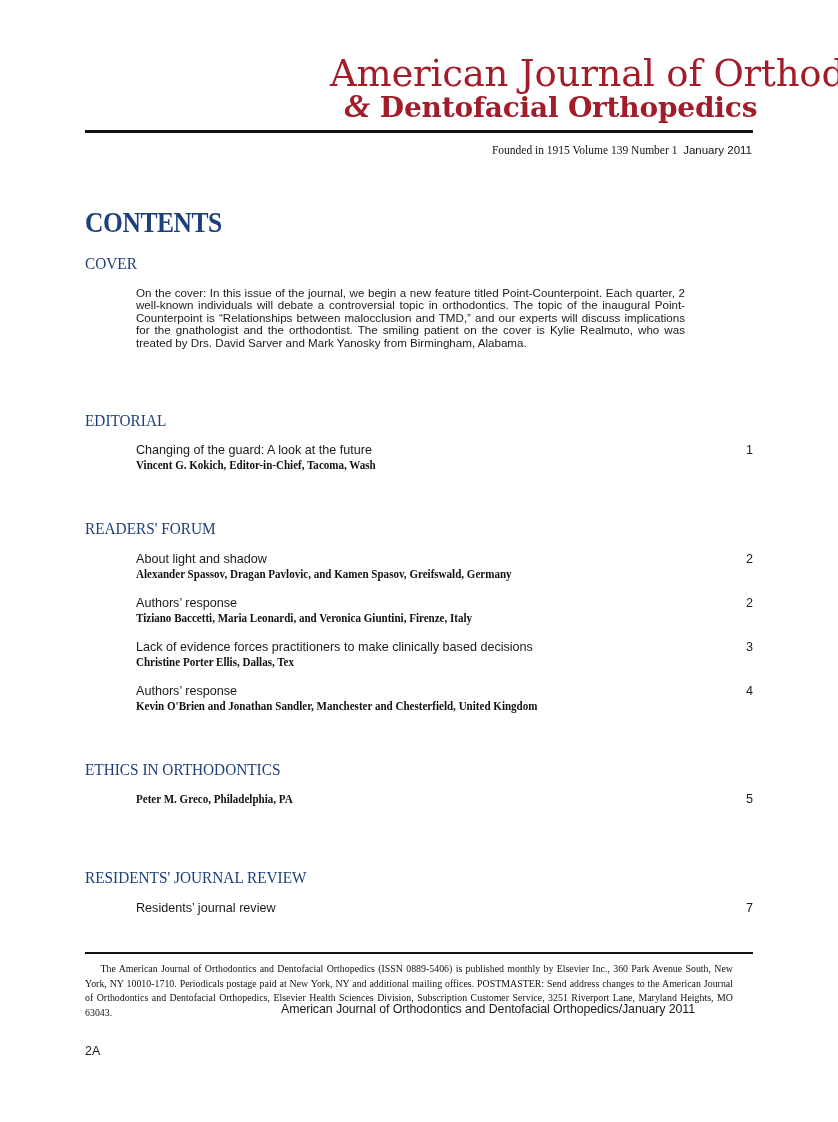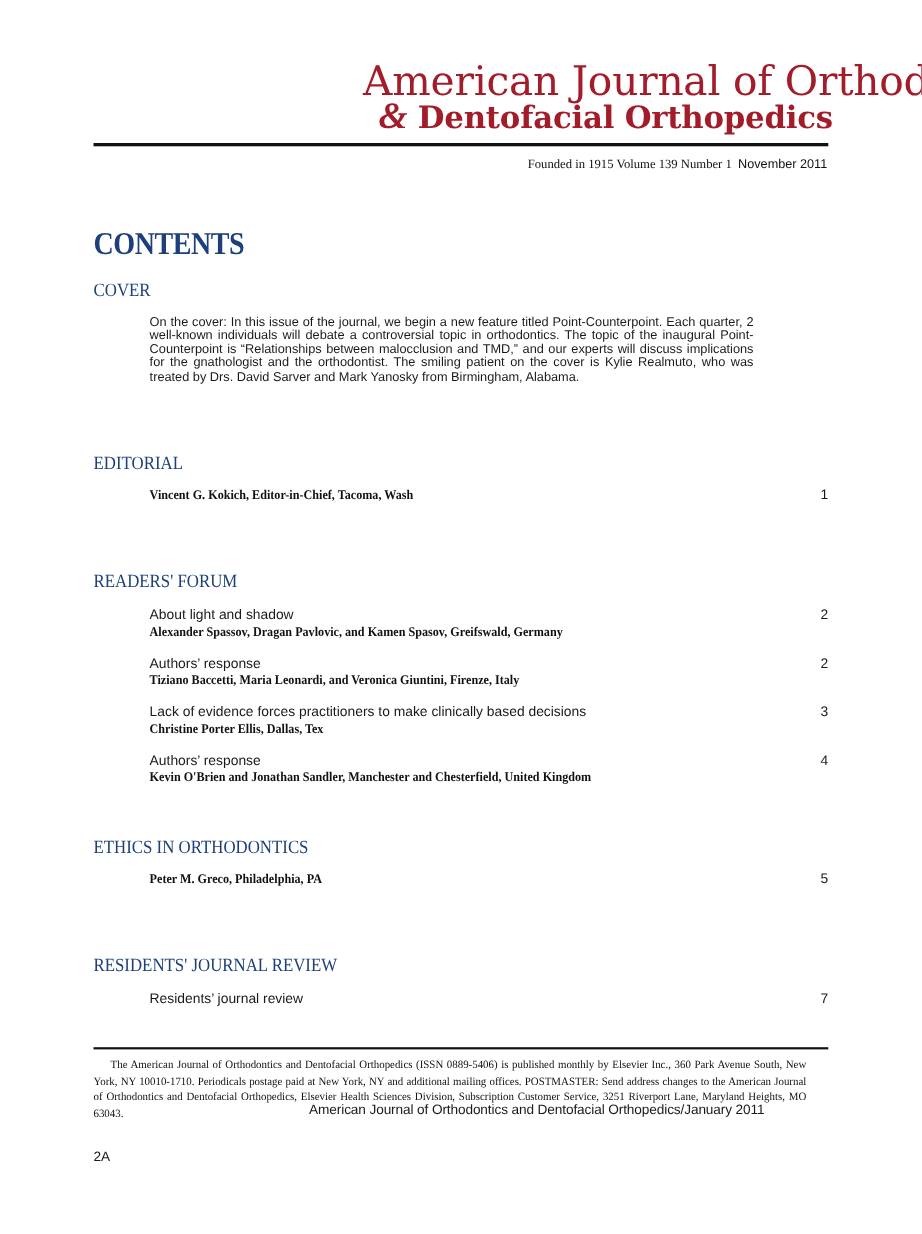--- a/index.html
+++ b/index.html
@@ -45,7 +45,7 @@
 <div class="abs top-rule"></div>
 
 <div class="abs meta">
-  <div><span>Founded in 1915 Volume 139 Number 1</span>&nbsp;&nbsp;<span class="sans">November 2011</span></div>
+  <div><span>Founded in 1915 Volume 139 Number 1</span>&nbsp;&nbsp;<span class="sans">January 2011</span></div>
 </div>
 
 <div class="abs contents-title">CONTENTS</div>

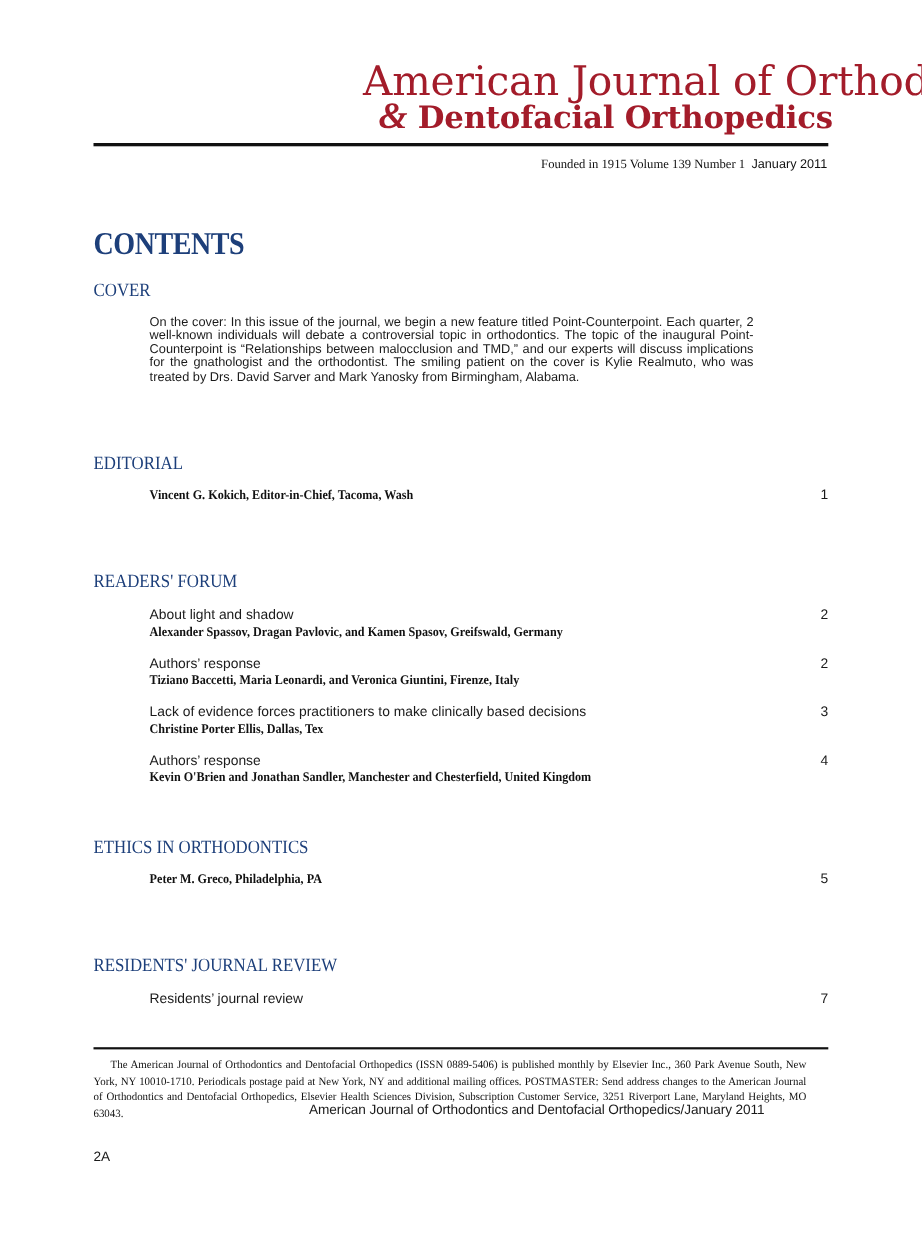--- a/index.html
+++ b/index.html
@@ -55,6 +55,7 @@
 
 <div class="abs section-head" style="top:411px;">EDITORIAL</div>
 <div class="abs entry" style="top:443px;">
+  <div class="title">Changing of the guard: A look at the future</div>
   <div class="author">Vincent G. Kokich, Editor-in-Chief, Tacoma, Wash</div>
   <div class="page">1</div>
 </div>

